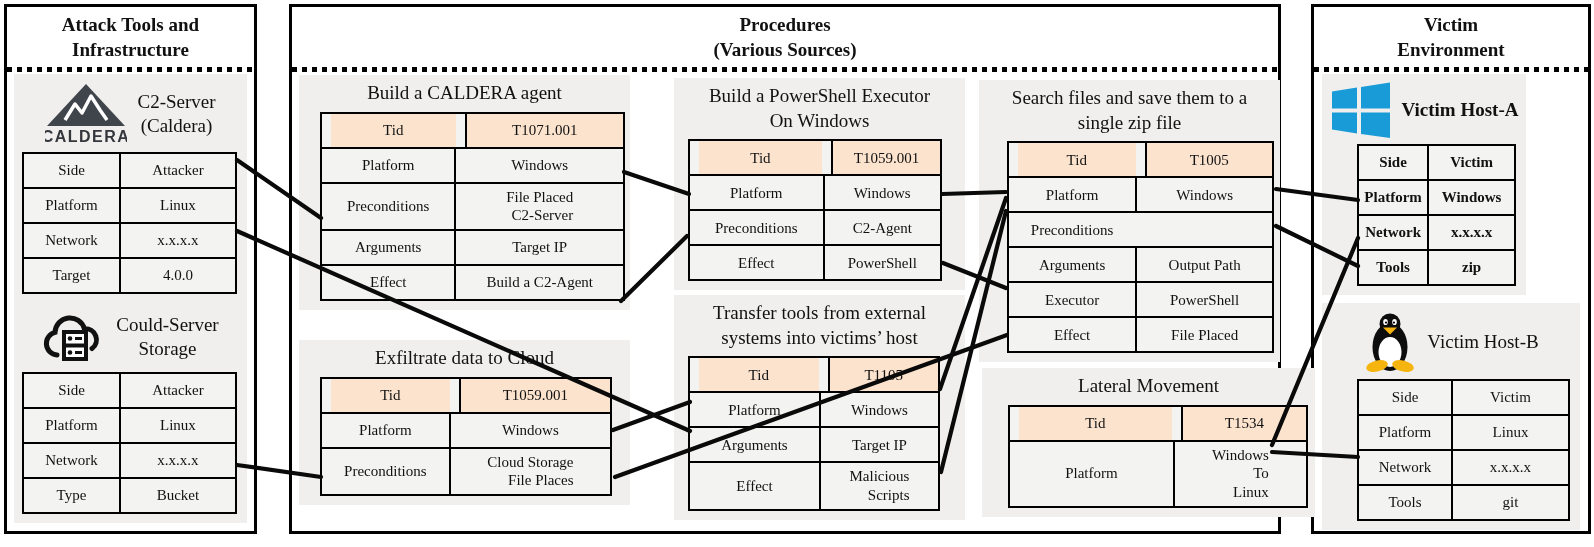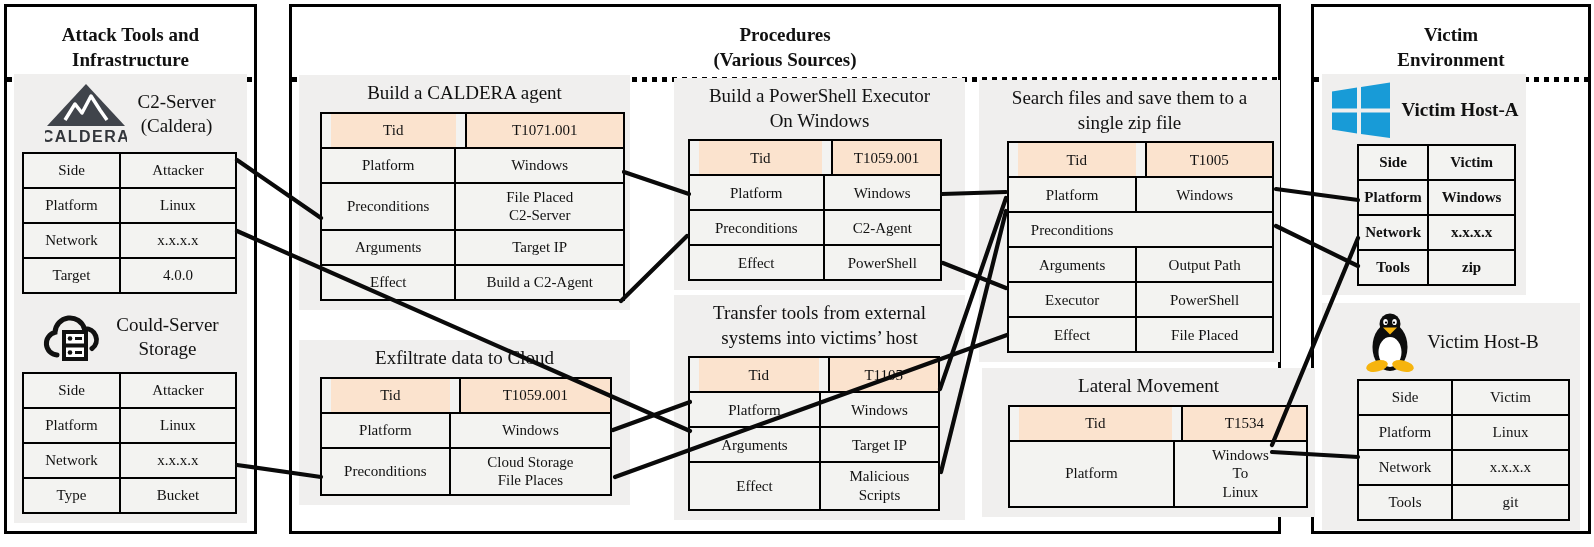--- a/index.html
+++ b/index.html
@@ -10,7 +10,7 @@
   #panel-attack{left:4px;top:4px;width:253px;height:530px;}
   #panel-procedures{left:289px;top:4px;width:992px;height:530px;}
   #panel-victim{left:1311px;top:4px;width:280px;height:530px;}
-  .ptl{text-align:center;font-weight:bold;font-size:19px;line-height:1.3;white-space:pre-line;padding-top:16px;}
+  .ptl{text-align:center;font-weight:bold;font-size:19px;line-height:1.3;white-space:pre-line;padding-top:6px;}
   .dotted{height:5px;margin-top:5px;background-image:repeating-linear-gradient(90deg,#000 0 5px,transparent 5px 10px);}
 
   .card{position:absolute;background:var(--card,#f0efee);box-sizing:border-box;padding-bottom:9px;}

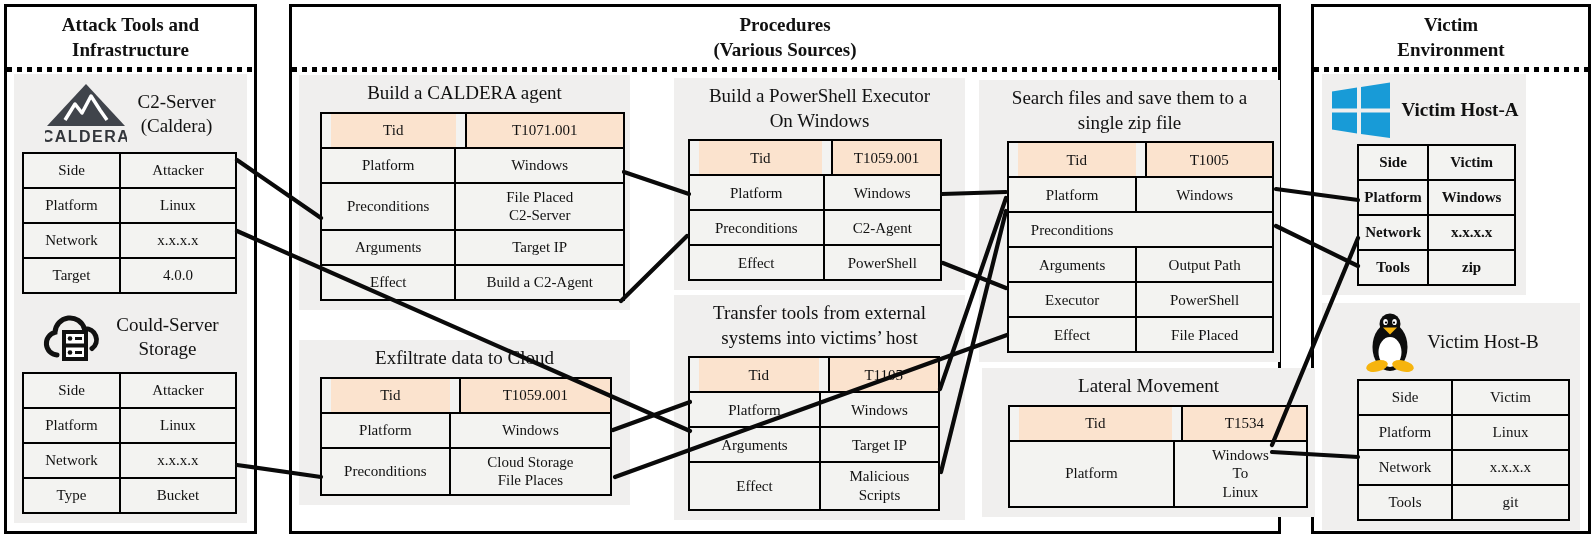--- a/index.html
+++ b/index.html
@@ -26,7 +26,7 @@
   .cell{display:flex;align-items:center;justify-content:center;text-align:center;
         font-size:15px;line-height:1.25;white-space:pre-line;padding:4px 3px;box-sizing:border-box;min-height:33px;}
   .cell.k{width:var(--k,45%);}
-  .cell.v{width:calc(100% - var(--k,45%));border-left:2px solid #000;}
+  .cell.v{width:calc(100% - var(--k,45%));border-left:2px solid #000;text-align:right;}
   .row.hdr .cell{background:var(--peach,#fbe3ce);margin-left:9px;}
 
   .wb{fill:var(--winblue,#189bd7);}

